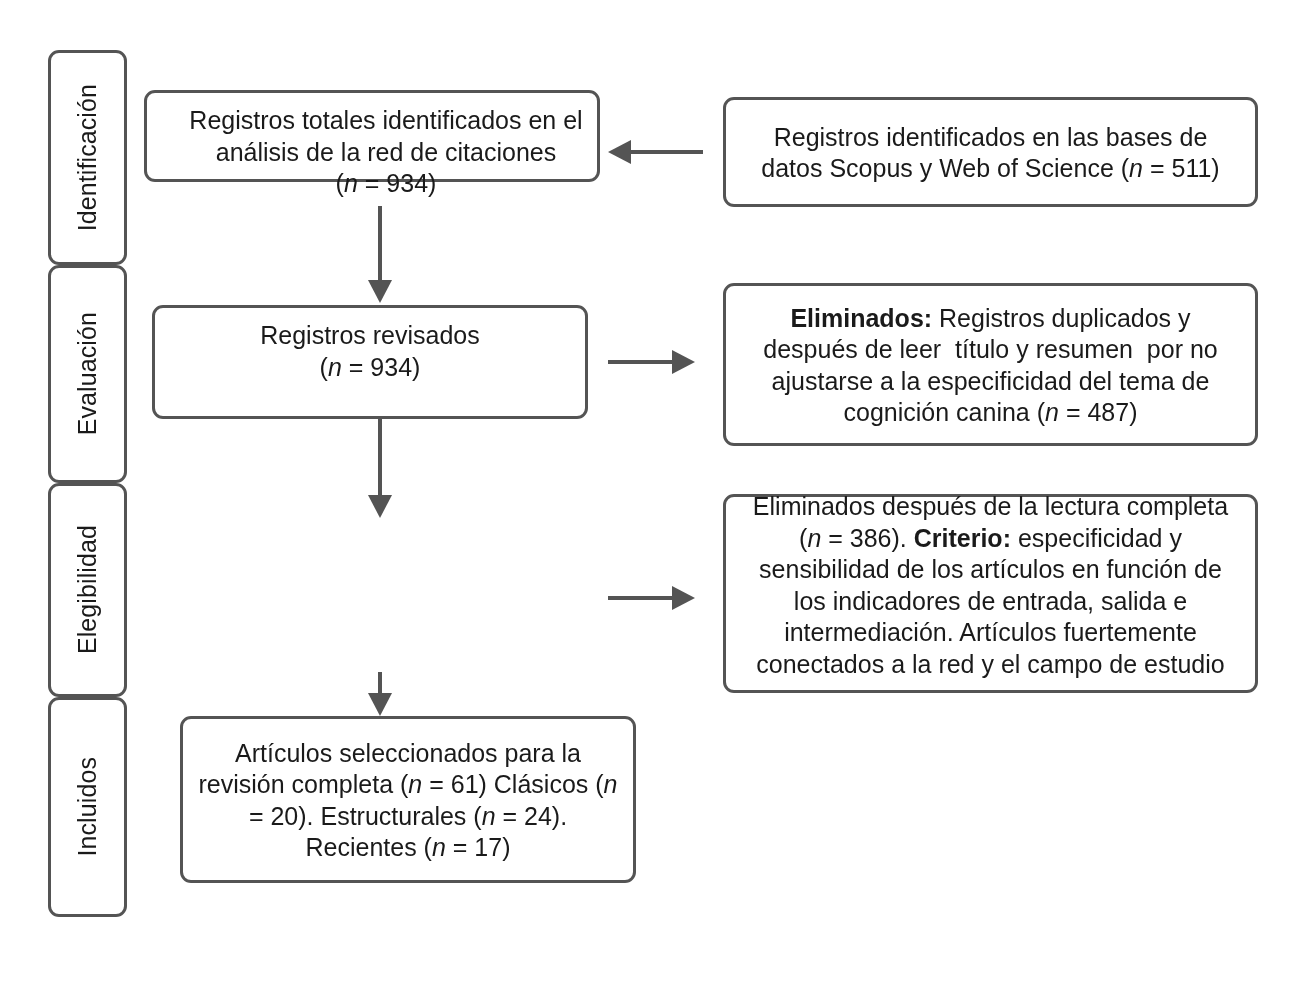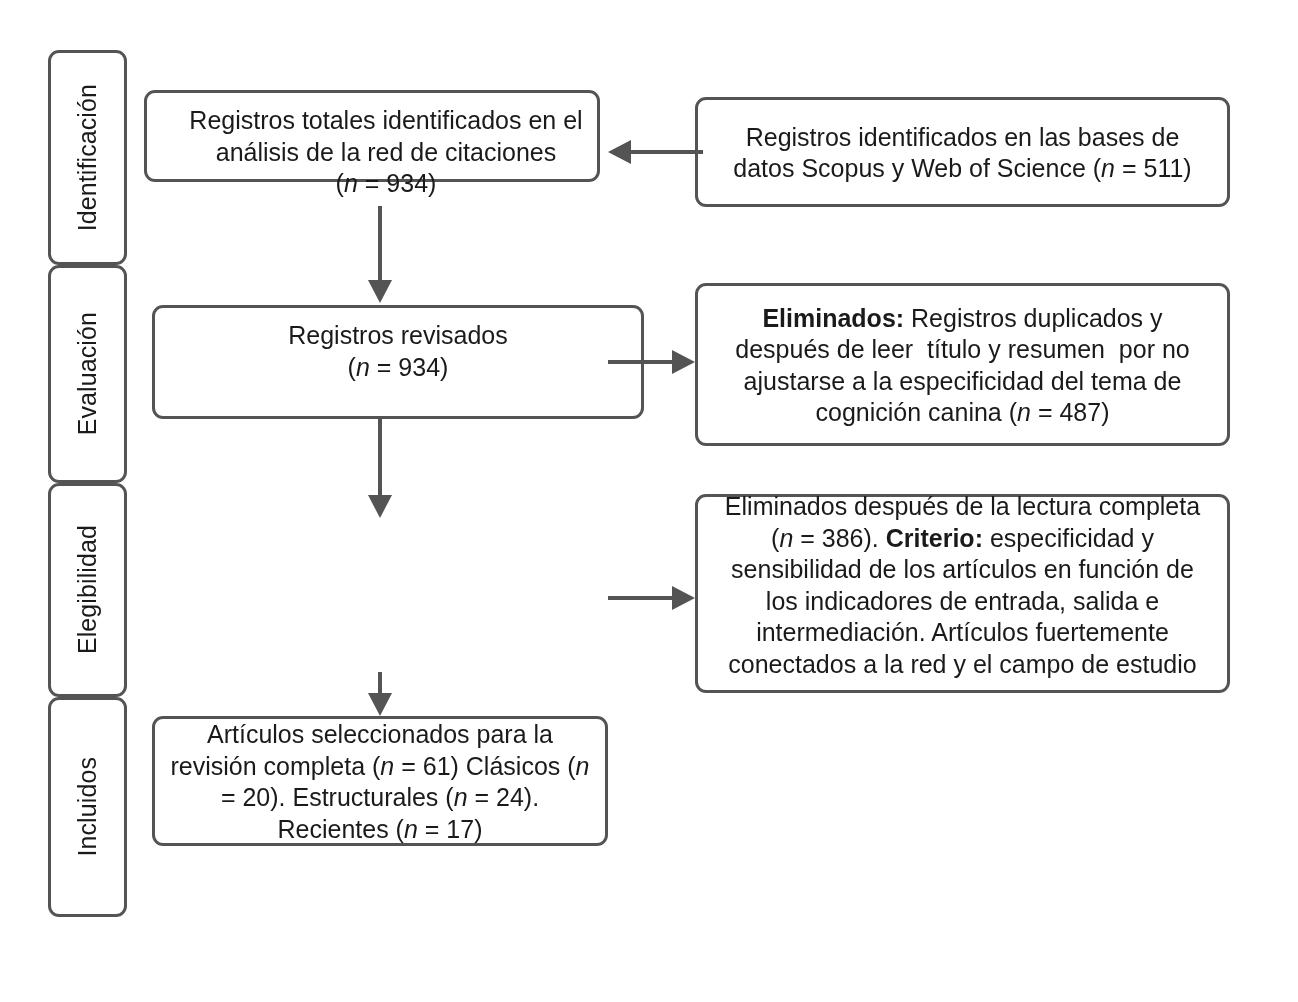--- a/index.html
+++ b/index.html
@@ -53,7 +53,7 @@
     padding: 12px 14px 10px 14px;
   }
   .content-box.align-top { align-items: flex-start; }
-  .content-box.align-center { align-items: center; }
+  .content-box.align-center { align-items: center; margin-left: 28px; }
 
   .box-text {
     width: 100%;

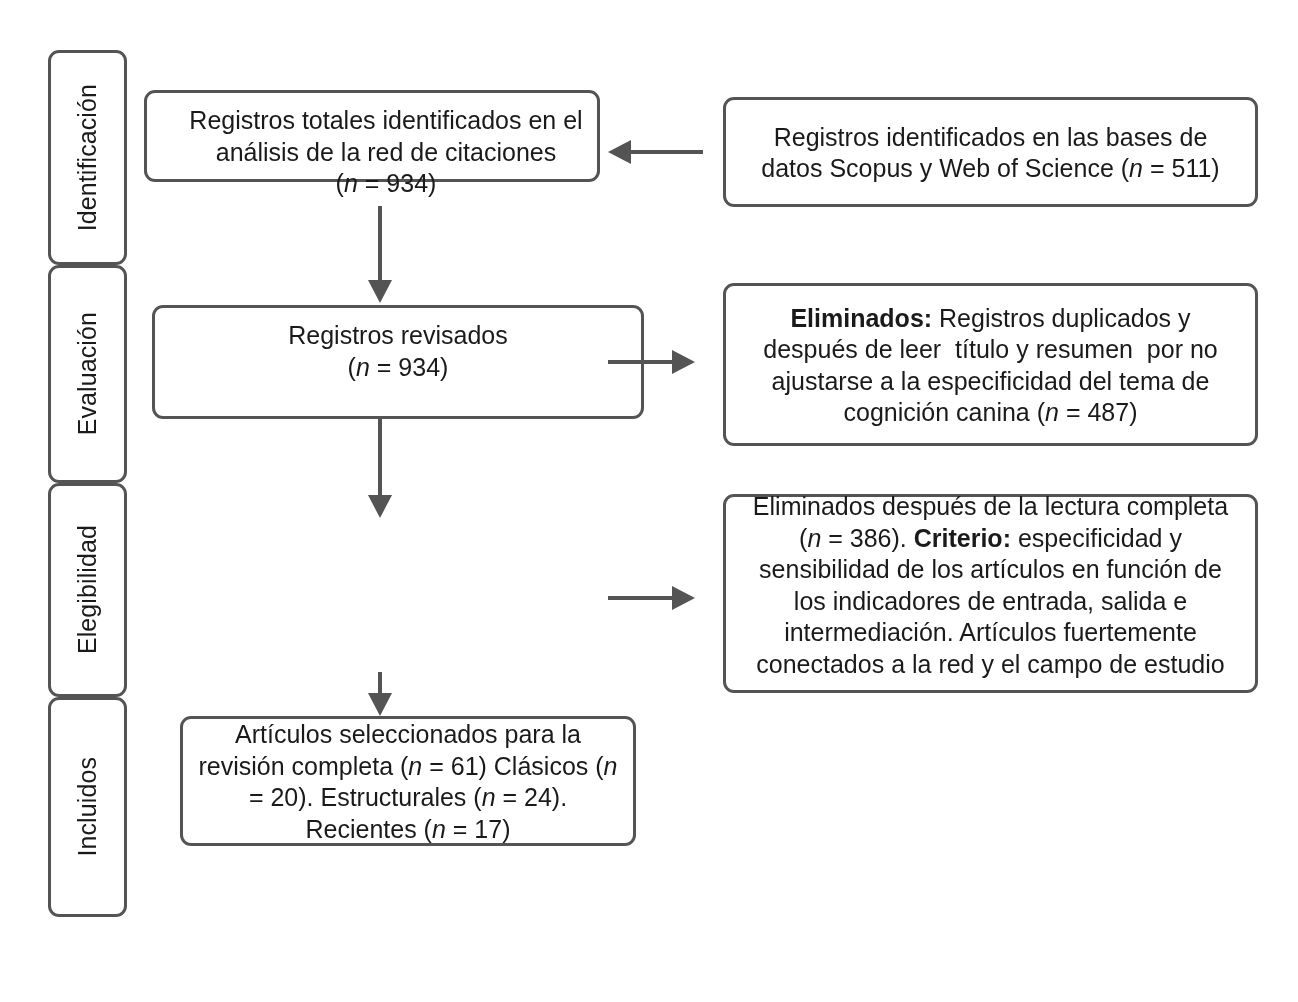--- a/index.html
+++ b/index.html
@@ -138,7 +138,7 @@
   <div class="vline" style="left:378px; top:206px; height:74px;"></div>
   <div class="arrow-down" style="left:368px; top:280px;"></div>
 
-  <div class="box content-box align-top" style="left:152px; top:305px; width:492px; height:114px;">
+  <div class="box content-box align-top" style="left:152px; top:305px; width:436px; height:114px;">
     <div class="box-text">Registros revisados
 (<i>n</i> = 934)</div>
   </div>

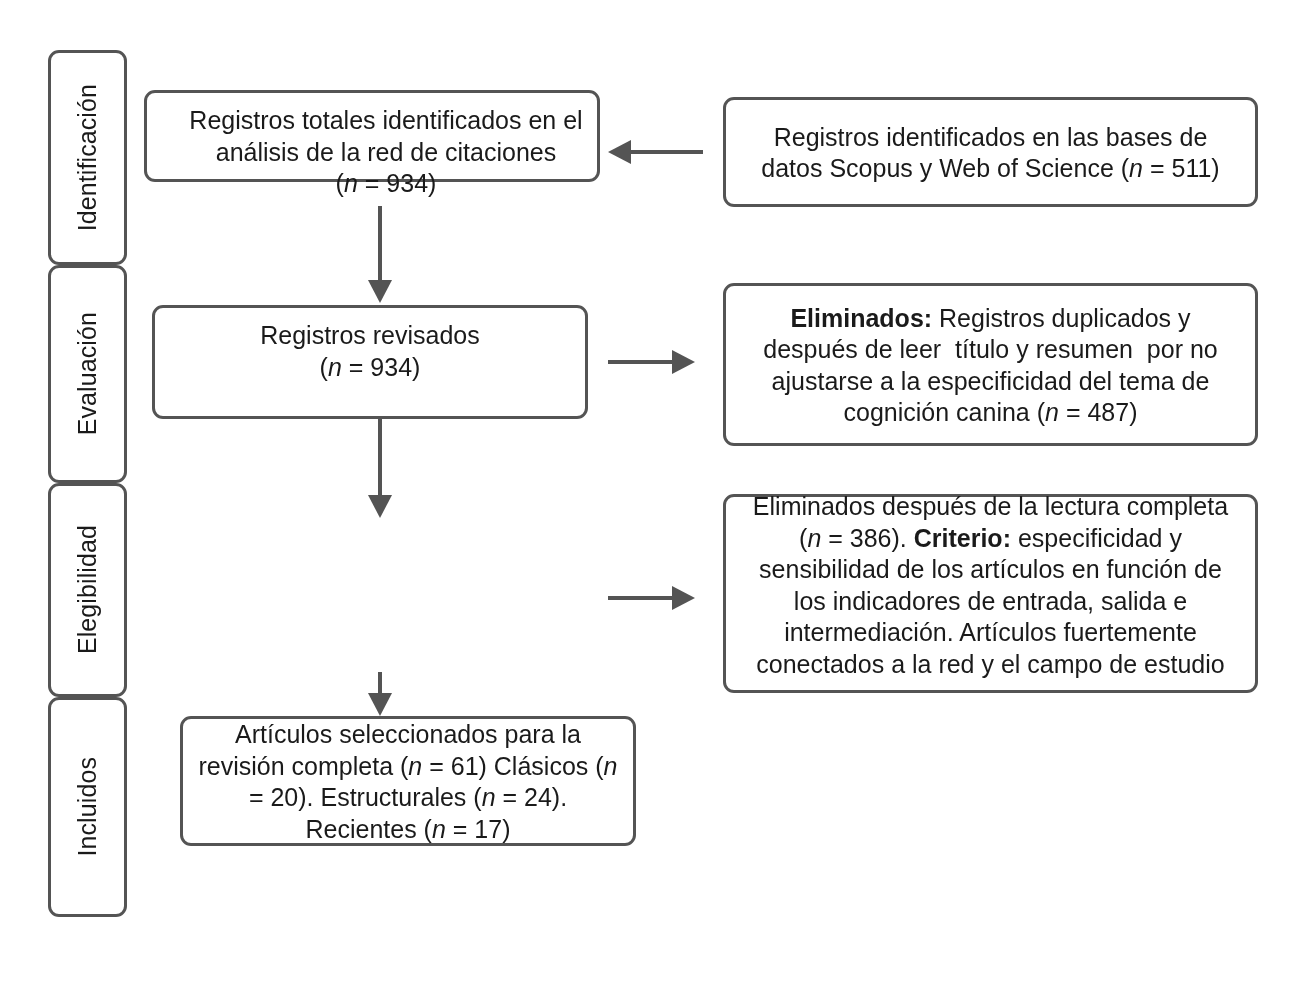--- a/index.html
+++ b/index.html
@@ -164,7 +164,7 @@
   <div class="vline" style="left:378px; top:672px; height:21px;"></div>
   <div class="arrow-down" style="left:368px; top:693px;"></div>
 
-  <div class="box content-box align-center" style="left:152px; top:716px; width:456px; height:130px;">
+  <div class="box content-box align-center" style="left:152px; top:716px; width:456px; height:167px;">
     <div class="box-text">Artículos seleccionados para la revisión completa (<i>n</i> = 61) Clásicos (<i>n</i> = 20). Estructurales (<i>n</i> = 24). Recientes (<i>n</i> = 17)</div>
   </div>
 

